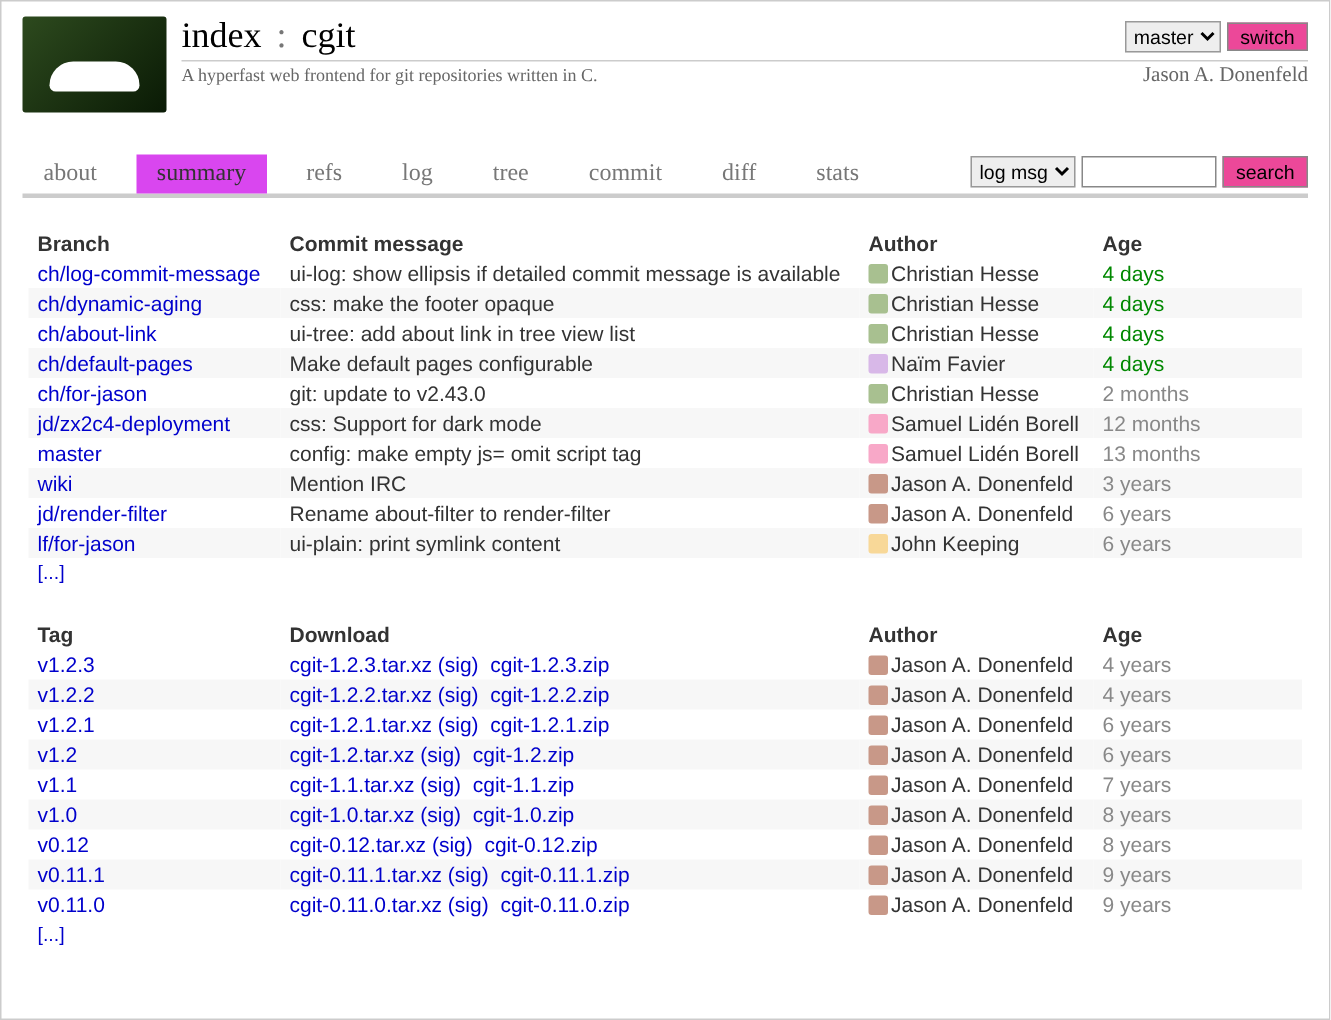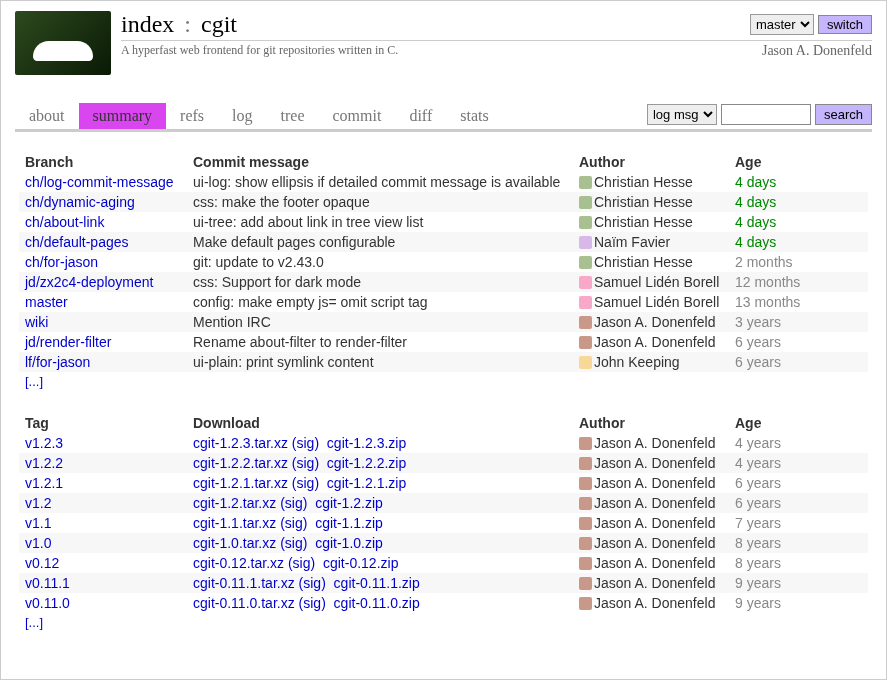--- a/index.html
+++ b/index.html
@@ -15,7 +15,7 @@
 .title .sep { color: #777; margin: 0 4px; }
 .switch-area { display: flex; gap: 4px; align-items: center; }
 select { font-size: 13px; padding: 1px; border: 1px solid #999; background: #eee; }
-.btn { font-size: 13px; padding: 1px 8px; border: 1px solid #888; background: #c4b5fd; cursor: pointer; }
+.btn { font-size: 13px; padding: 1px 8px; border: 1px solid #888; background: #ec4899; cursor: pointer; }
 .sub-row { display: flex; justify-content: space-between; border-top: 1px solid #ccc; margin-top: 2px; padding-top: 2px; }
 .desc { color: #666; font-size: 12px; font-family: serif; }
 .owner { color: #666; font-size: 14px; font-family: serif; }

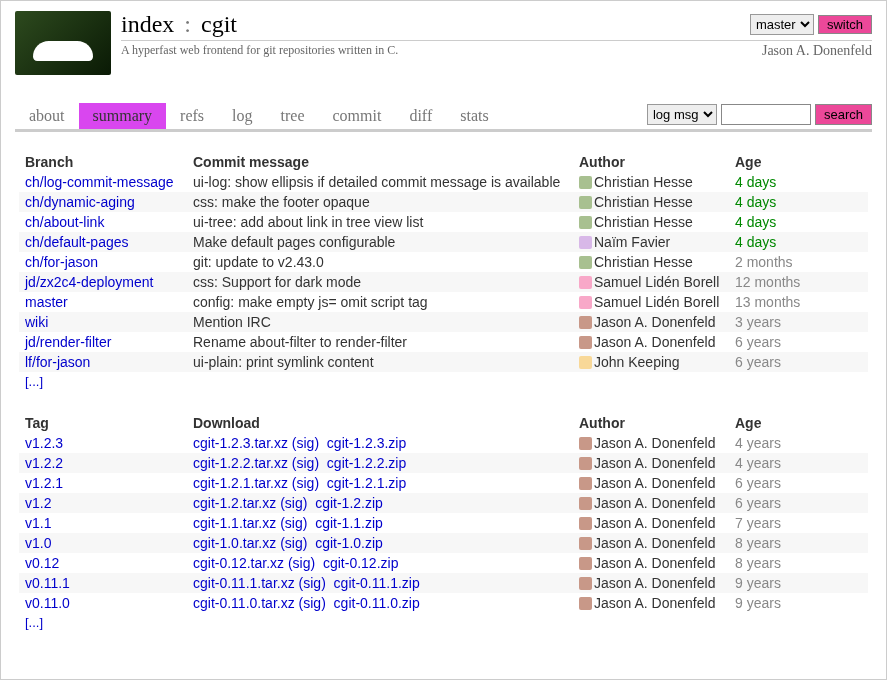--- a/index.html
+++ b/index.html
@@ -20,7 +20,7 @@
 .desc { color: #666; font-size: 12px; font-family: serif; }
 .owner { color: #666; font-size: 14px; font-family: serif; }
 .tabs-row { display: flex; justify-content: space-between; align-items: center; margin-top: 28px; border-bottom: 3px solid #ccc; }
-.tabs { display: flex; gap: 0; }
+.tabs { display: flex; gap: 12px; }
 .tab { padding: 4px 14px; color: #777; font-size: 16px; font-family: serif; cursor: pointer; }
 .tab.active { background: #d946ef; color: #333; }
 .search-form { display: flex; gap: 4px; padding-bottom: 3px; }

